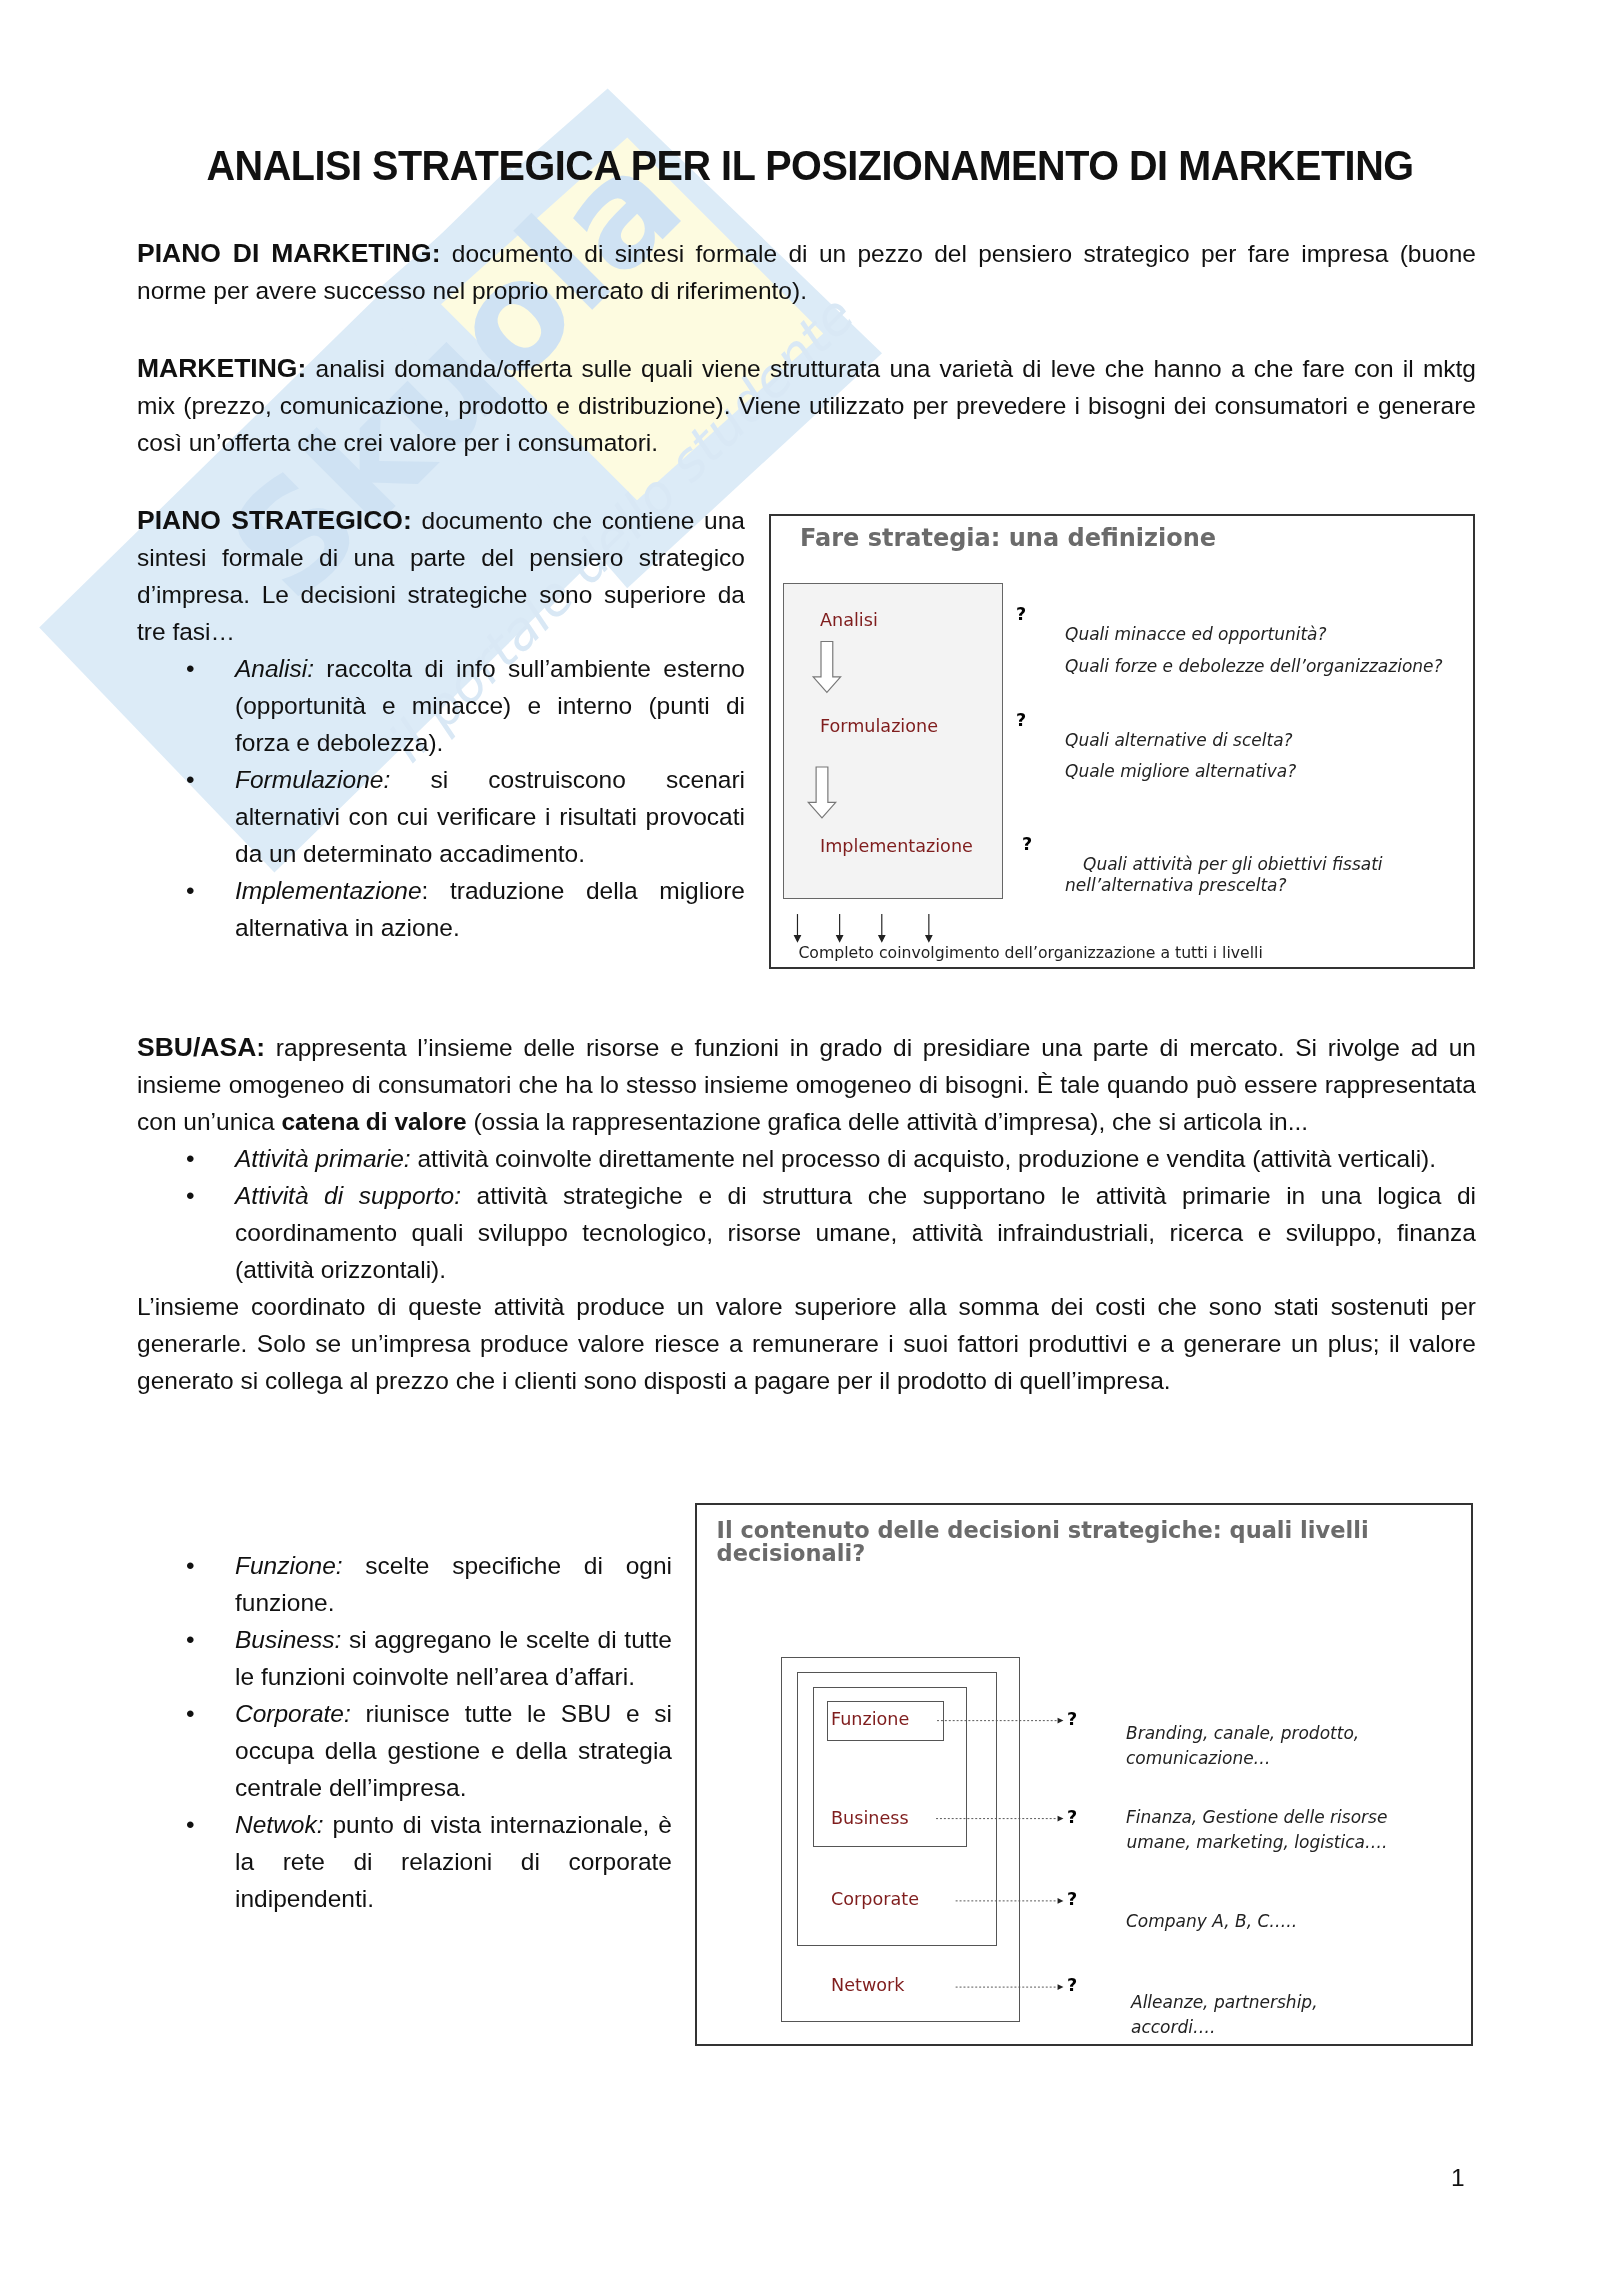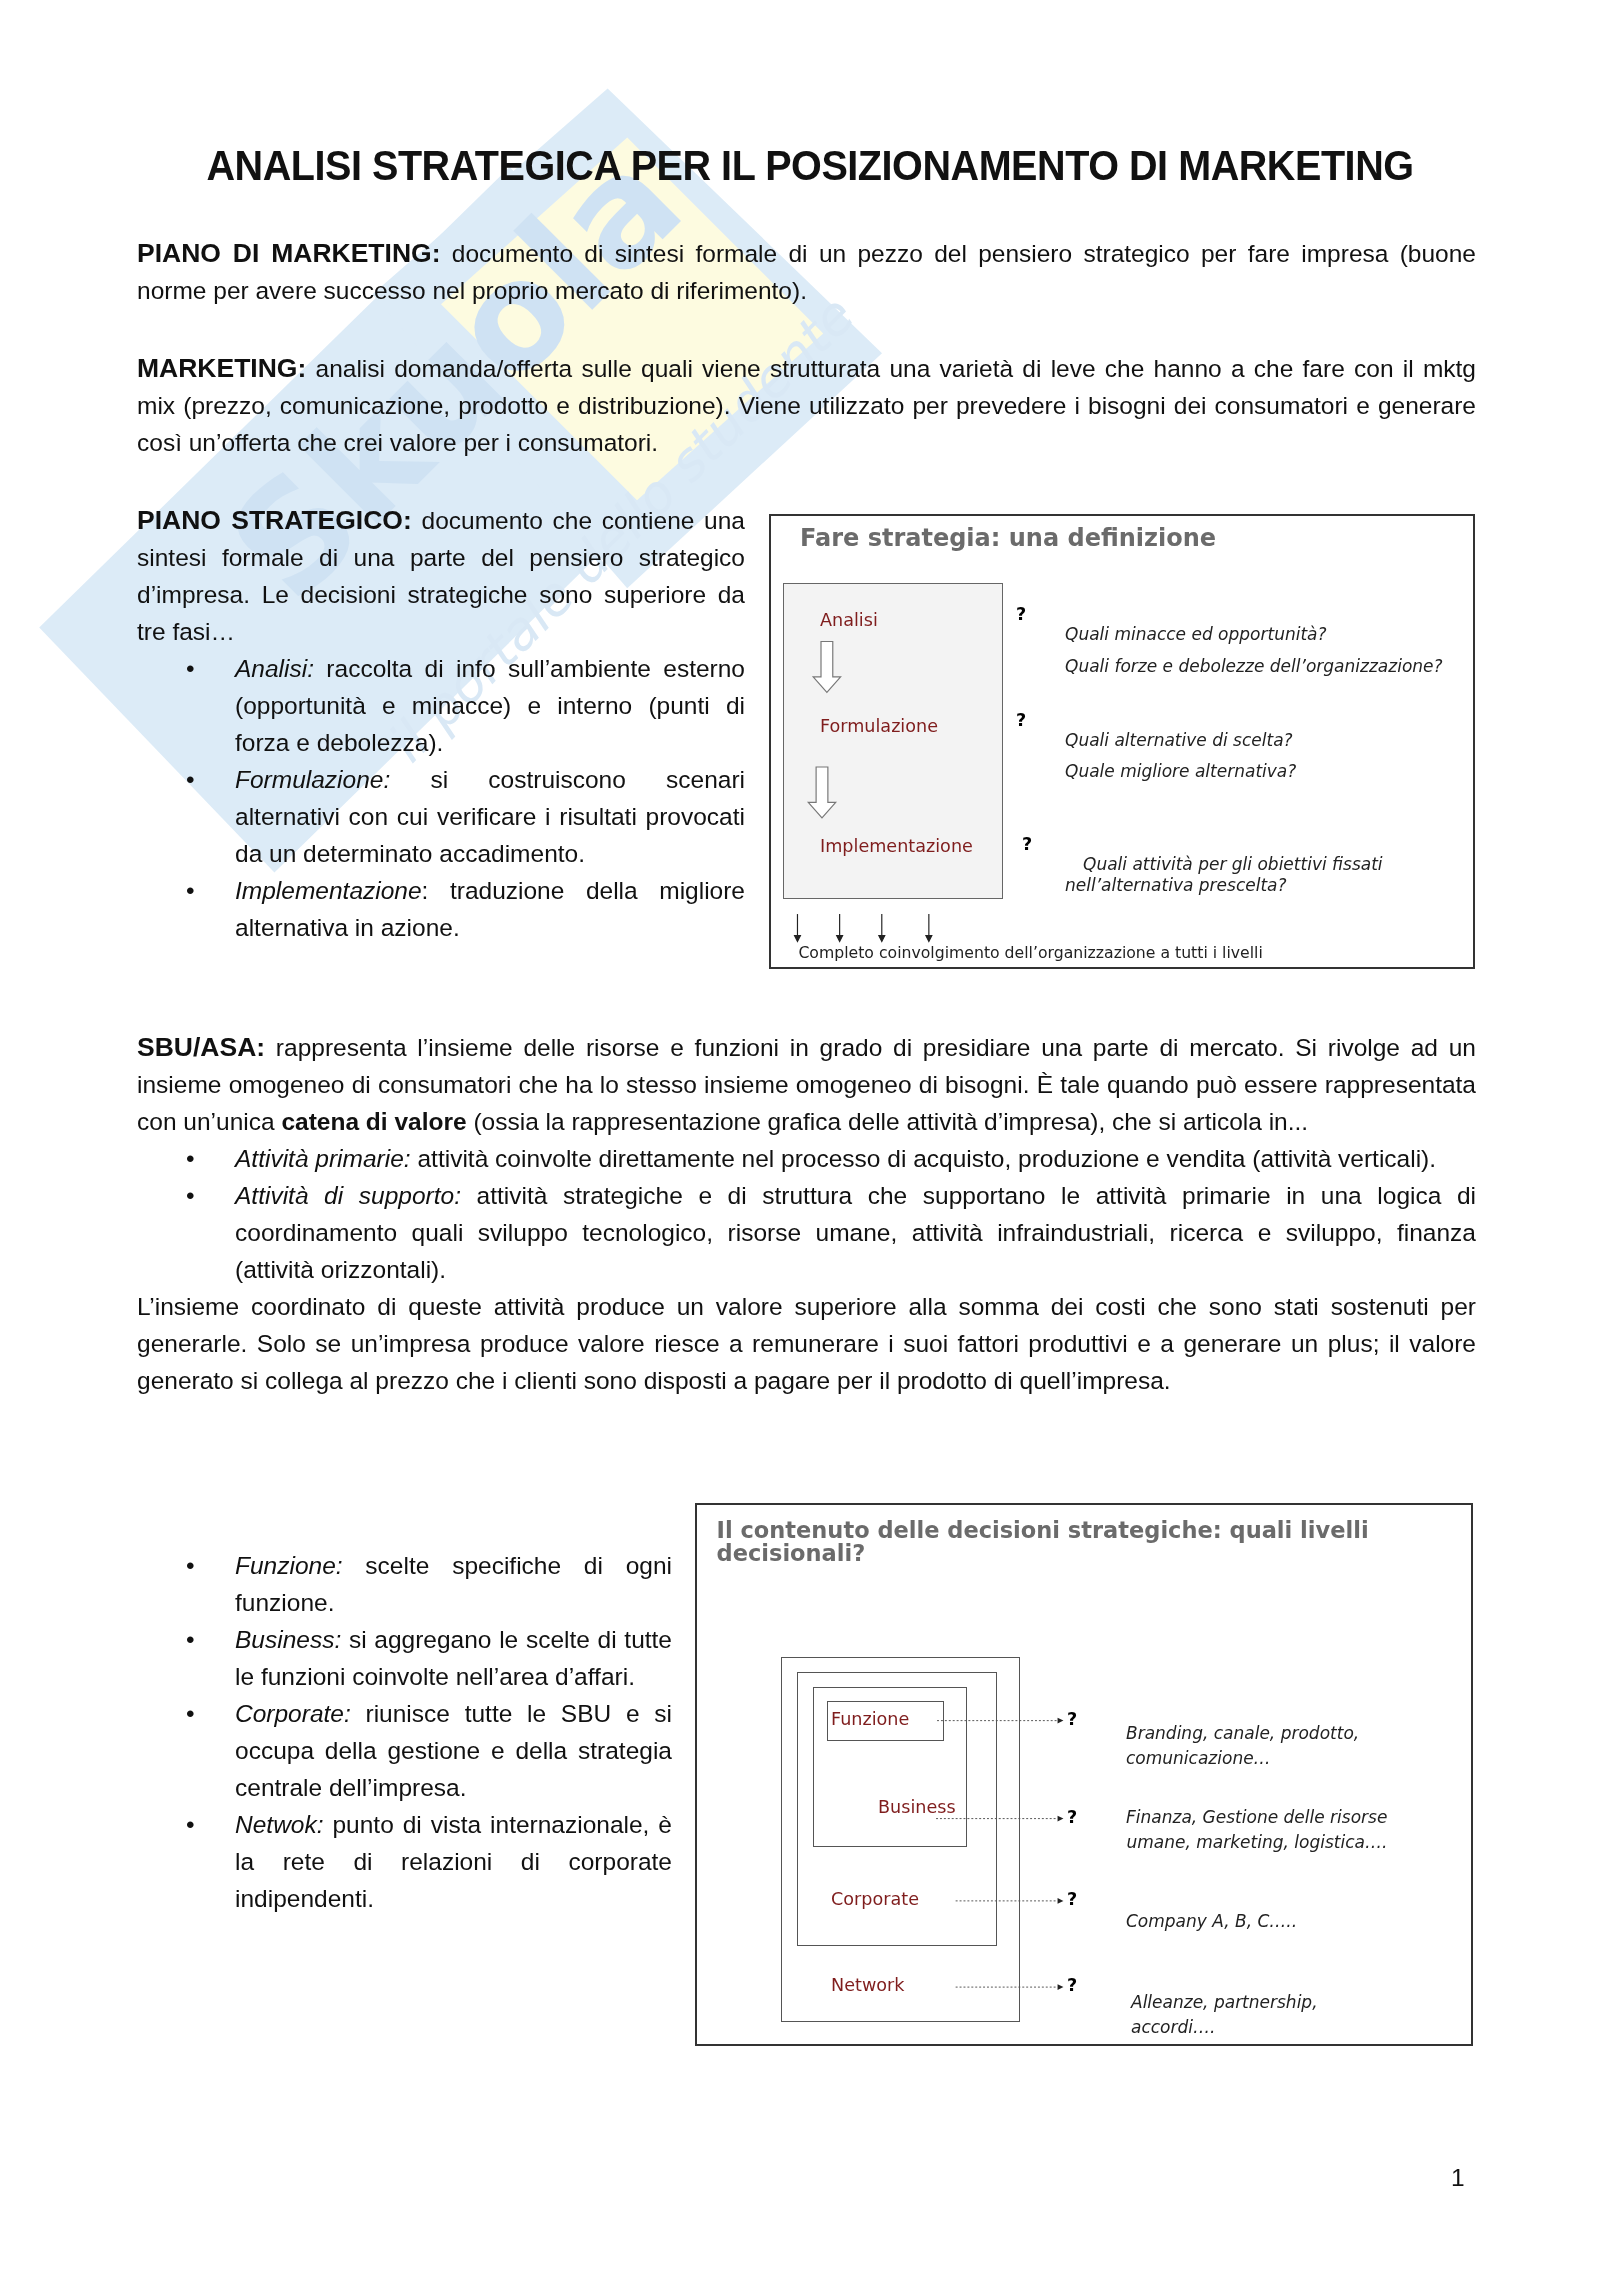--- a/index.html
+++ b/index.html
@@ -130,7 +130,7 @@
   <div class="box" style="left:116px; top:182px; width:152px; height:158px;"></div>
   <div class="box" style="left:130px; top:196px; width:115px; height:38px;"></div>
   <div class="lbl" style="left:134px; top:204px;">Funzione</div>
-  <div class="lbl" style="left:134px; top:292px;margin-left:47px;">Business</div>
+  <div class="lbl" style="left:134px; top:303px;">Business</div>
   <div class="lbl" style="left:134px; top:384px;">Corporate</div>
   <div class="lbl" style="left:134px; top:470px;">Network</div>
   <svg style="position:absolute; left:0; top:0;" width="774" height="539" viewBox="0 0 790 550">

